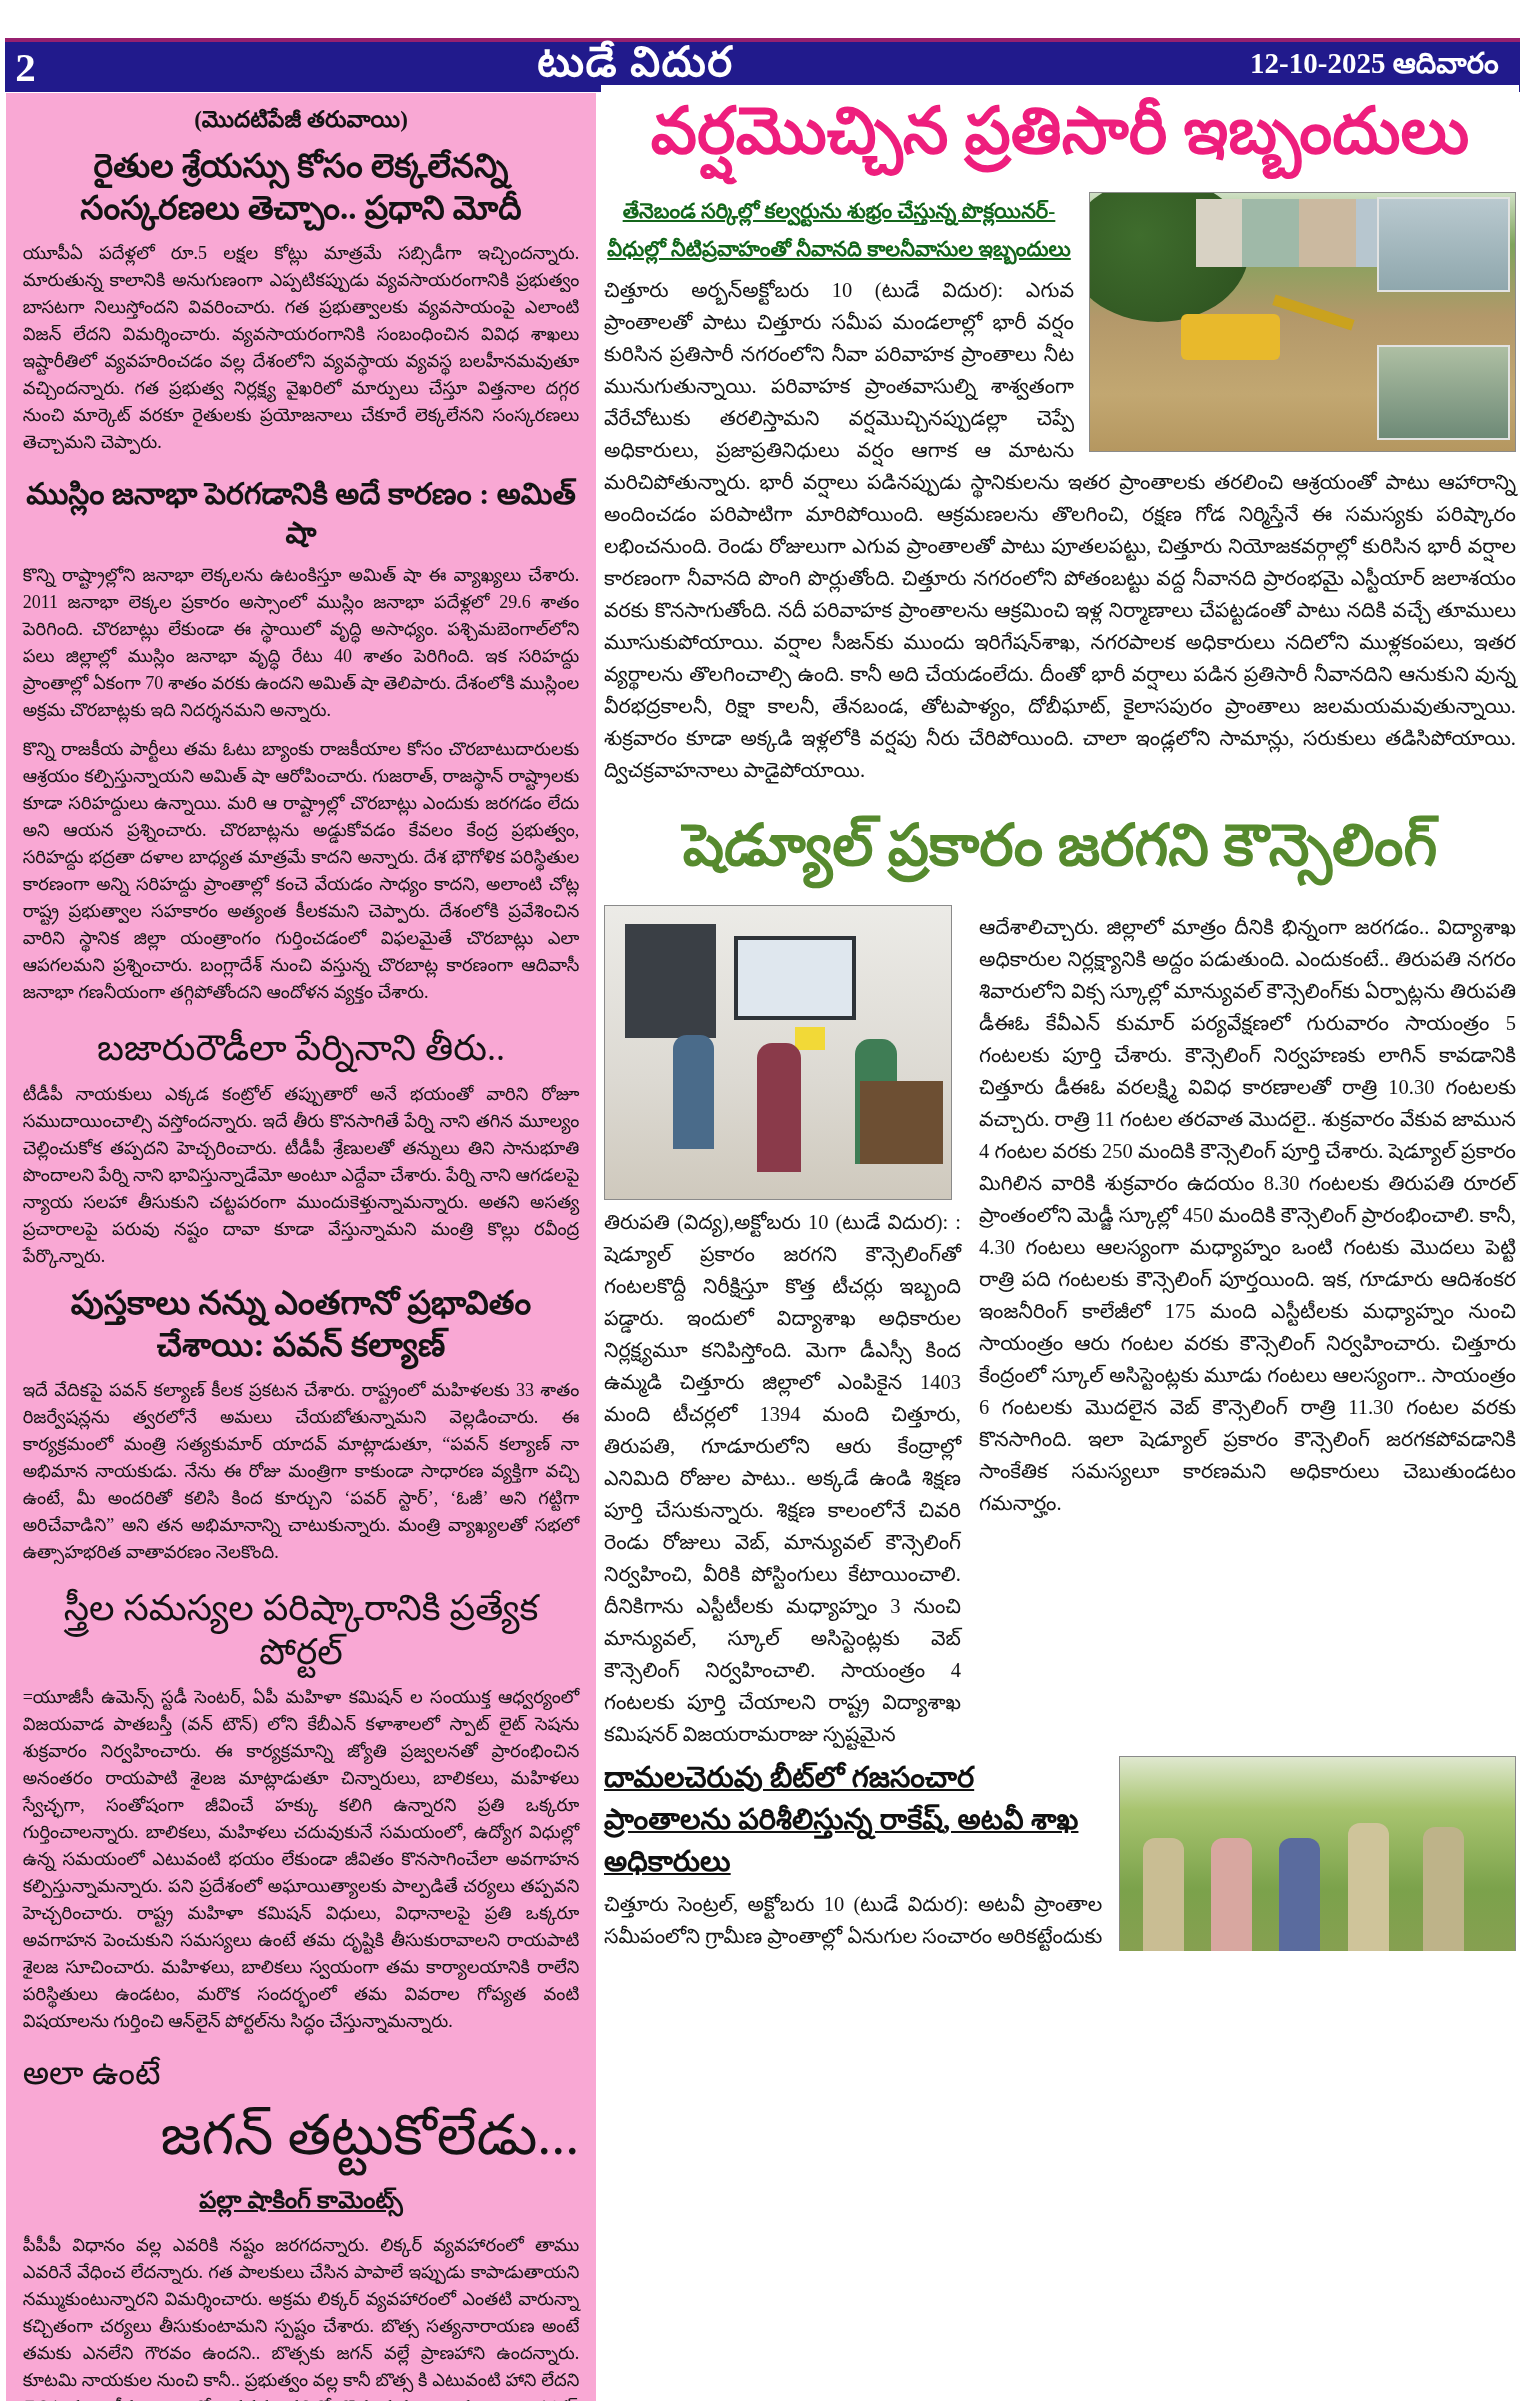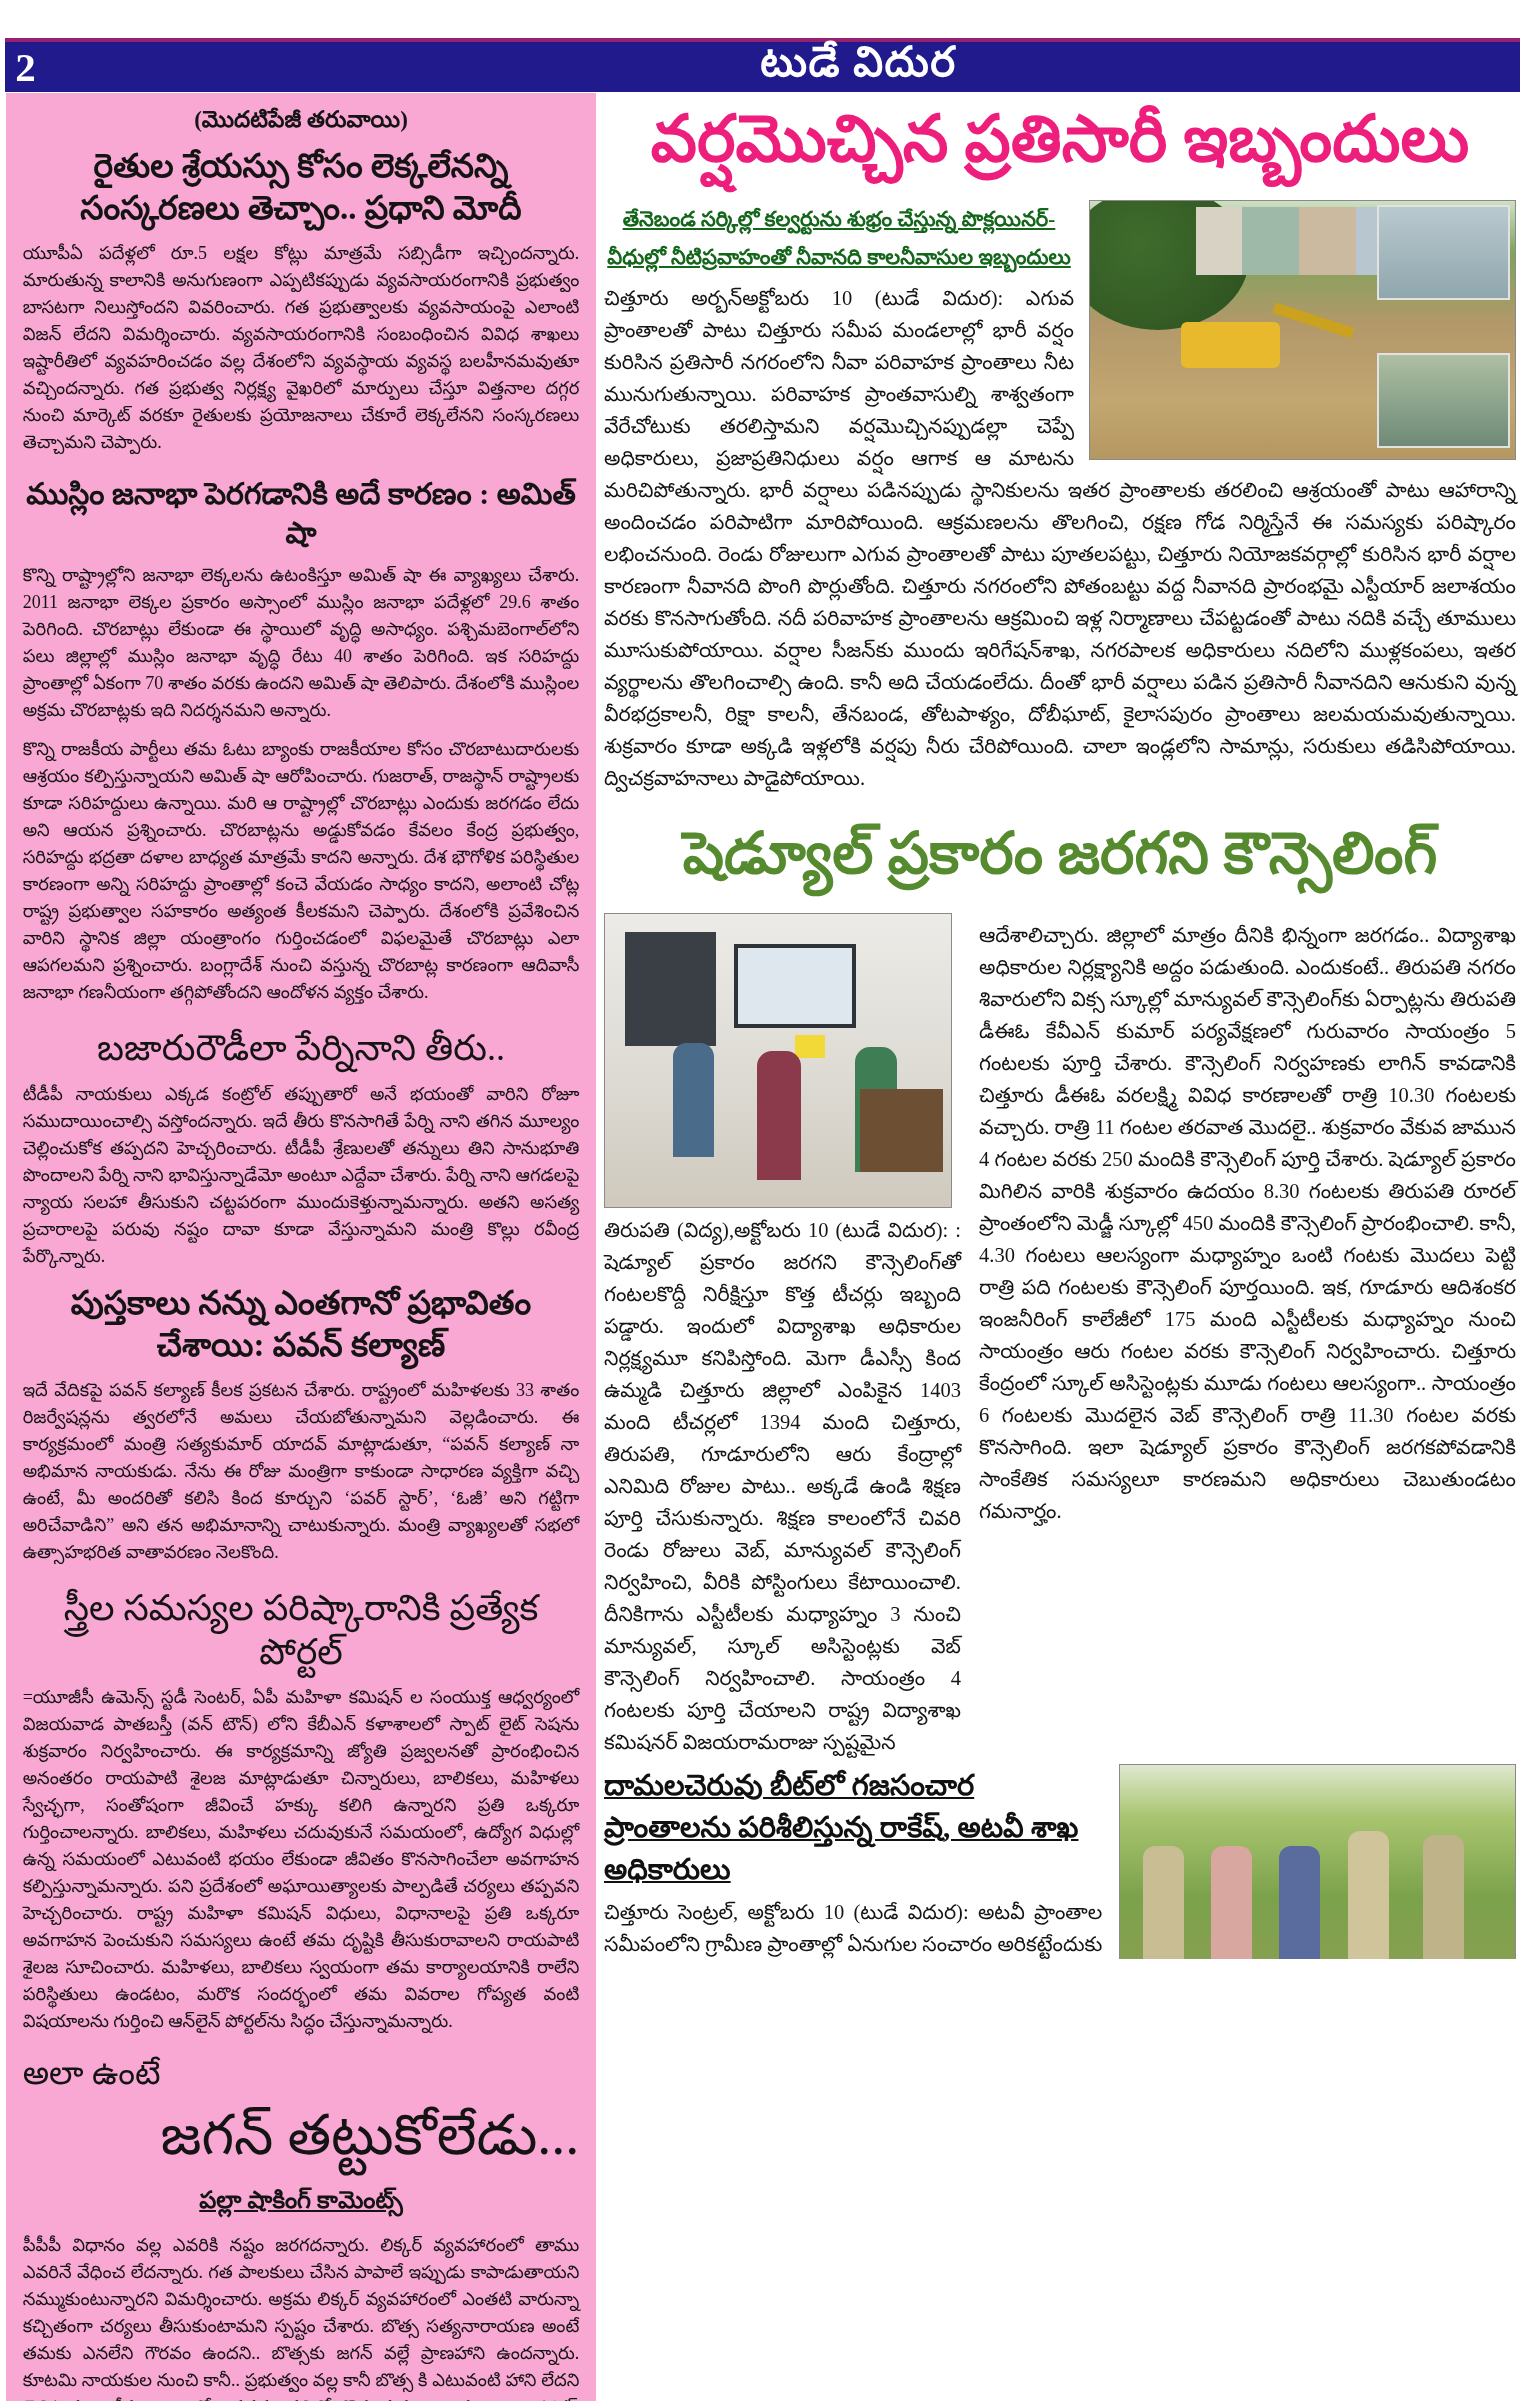--- a/index.html
+++ b/index.html
@@ -90,6 +90,7 @@
 <div class="topbar">
   <div class="pageno">2</div>
   <div class="masthead">టుడే విదుర</div>
+  <div class="dateline">12-10-2025  ఆదివారం</div>
 </div>
 
 <div class="leftcol">

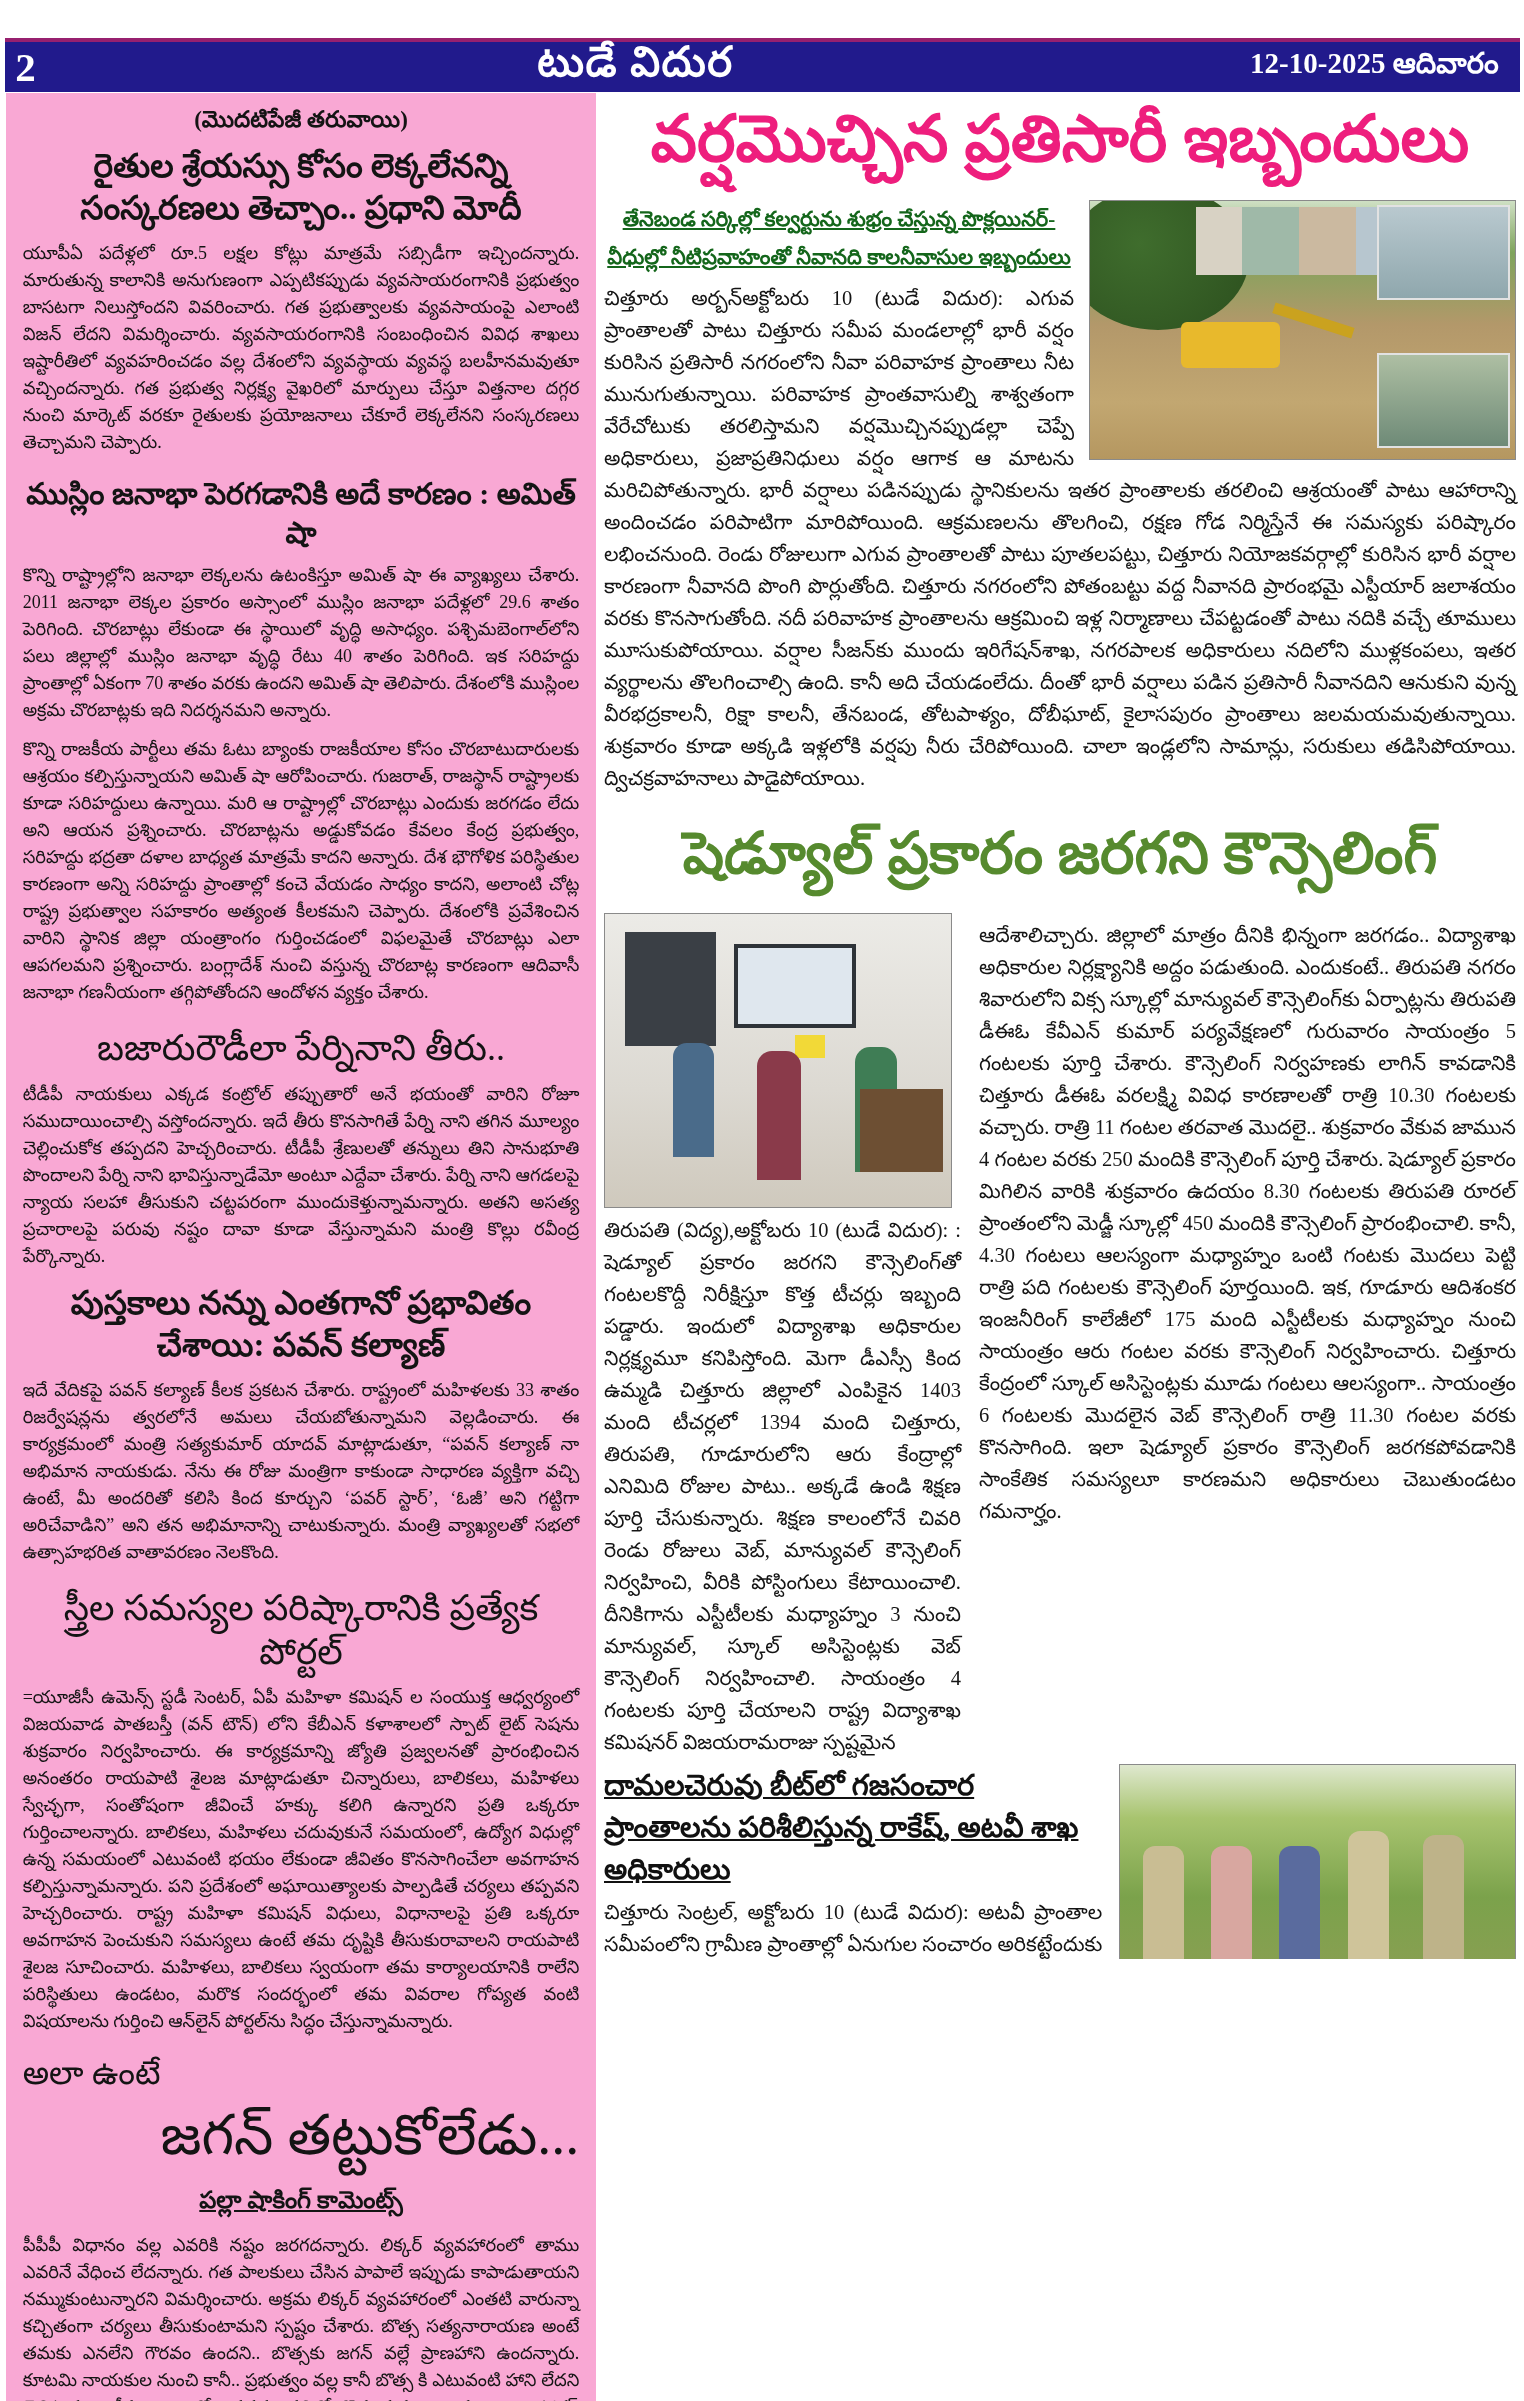--- a/index.html
+++ b/index.html
@@ -32,7 +32,7 @@
   .jagan-sub{text-align:center;font-size:24px;font-weight:800;text-decoration:underline;margin:0 0 12px 0;}
   
   .rightcol{
-    position:absolute;left:601px;top:93px;width:918px;height:1866px;
+    position:absolute;left:601px;top:85px;width:918px;height:1866px;
     background:#ffffff;overflow:hidden;
   }
   .article{position:relative;padding:0 3px;box-sizing:border-box;}

